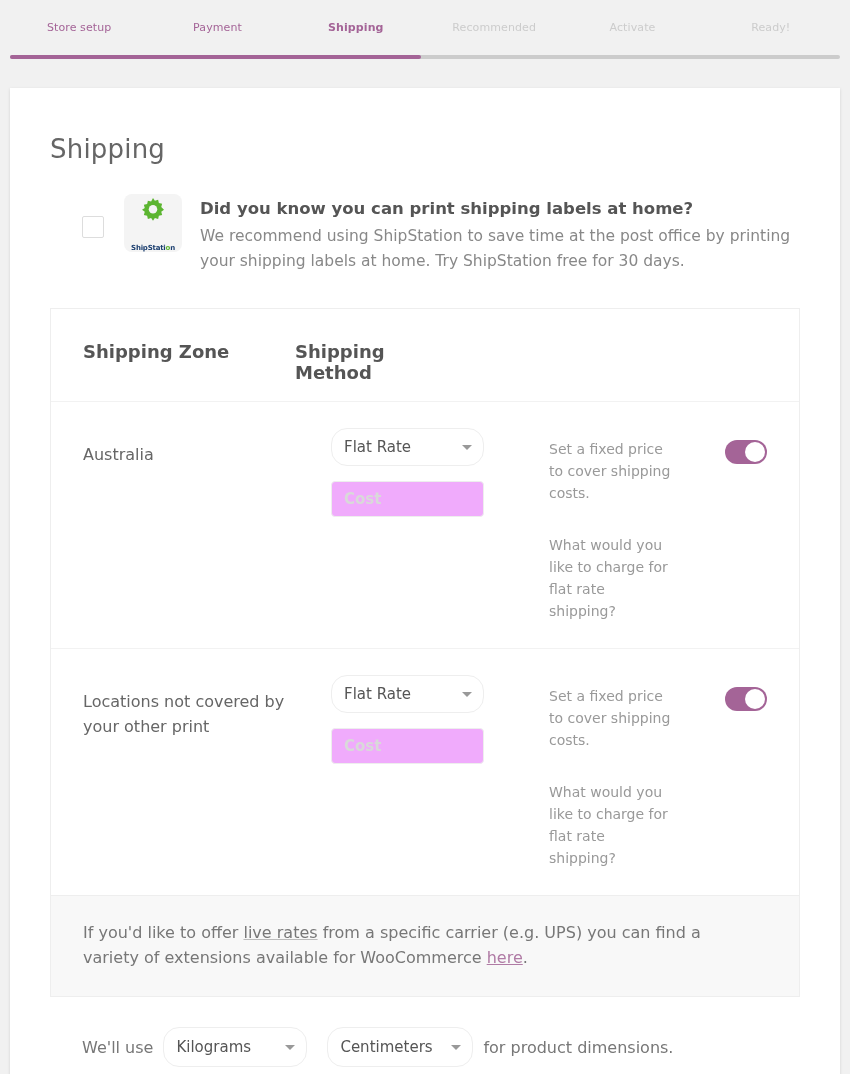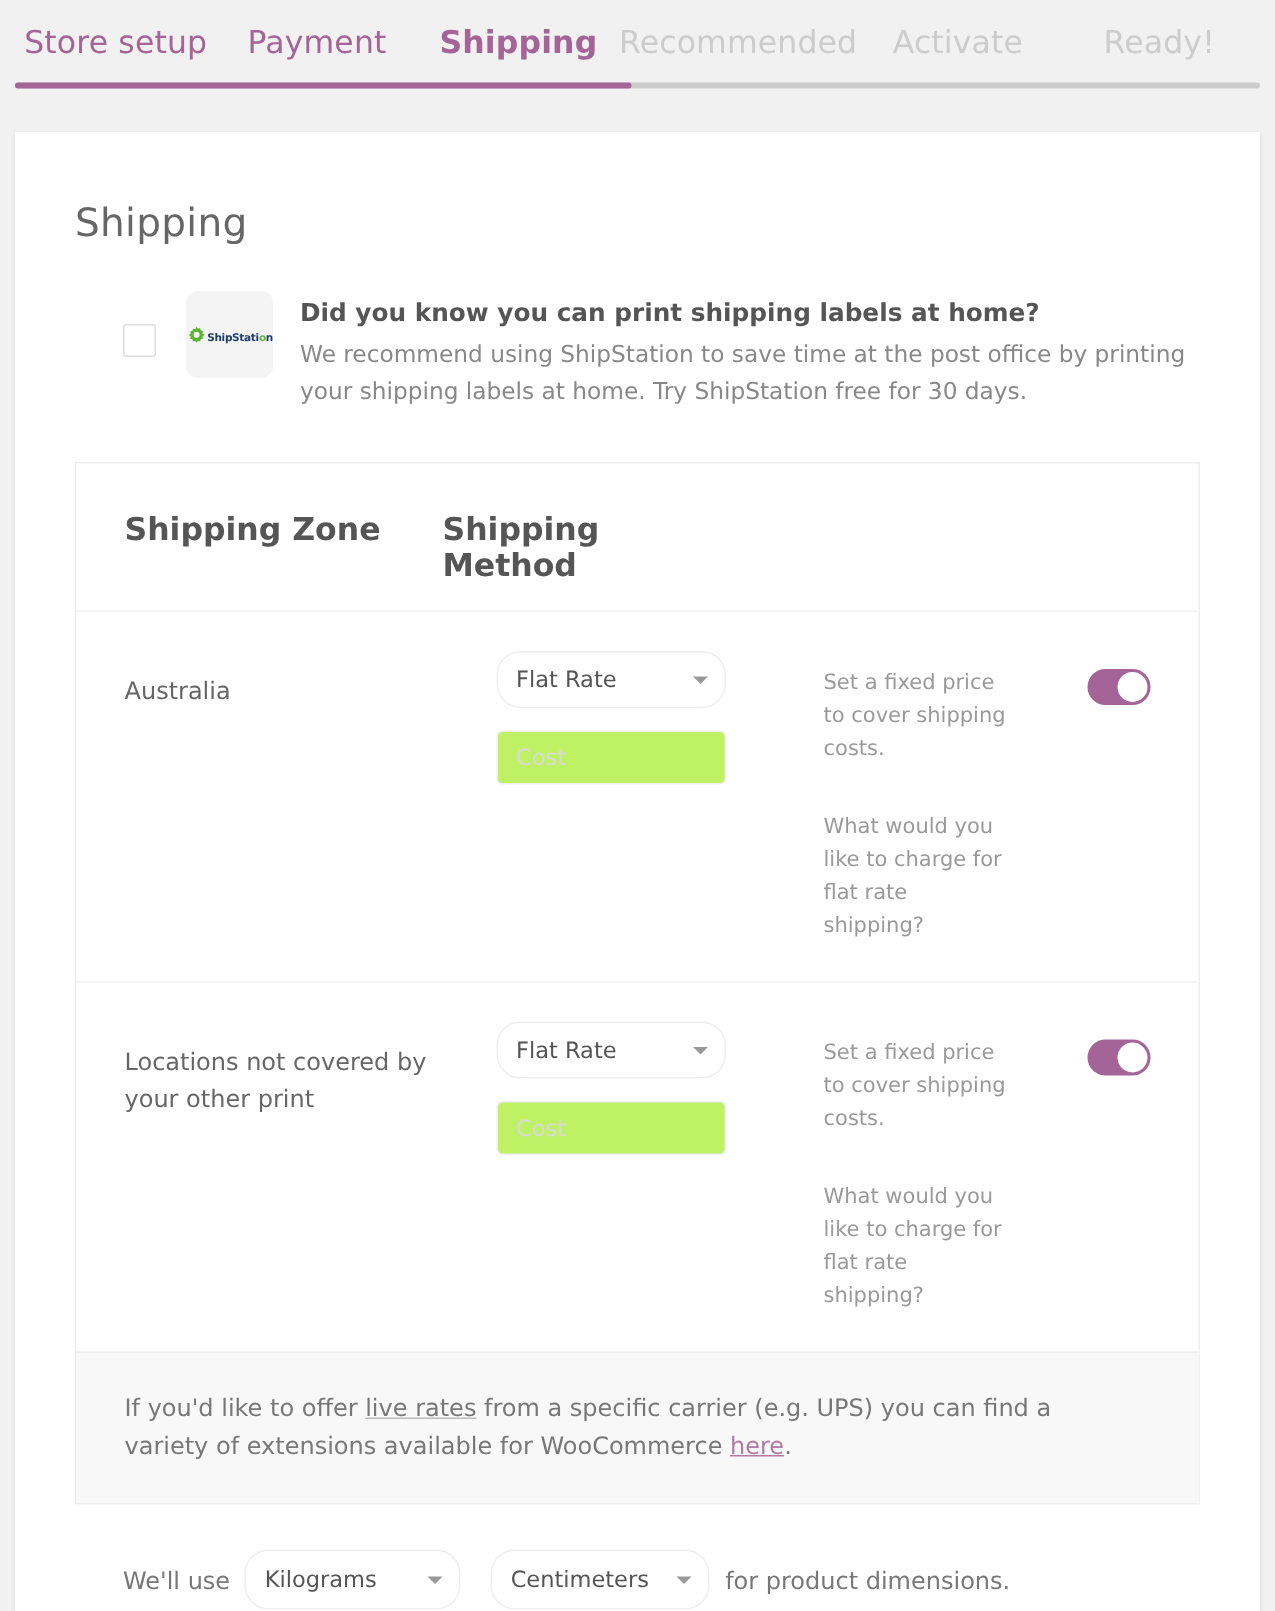--- a/index.html
+++ b/index.html
@@ -31,7 +31,7 @@
     position: relative;
   }
   .step-label {
-    font-size: 21px;
+    font-size: 11px;
     letter-spacing: .1px;
     color: #ccc;
     line-height: 20px;

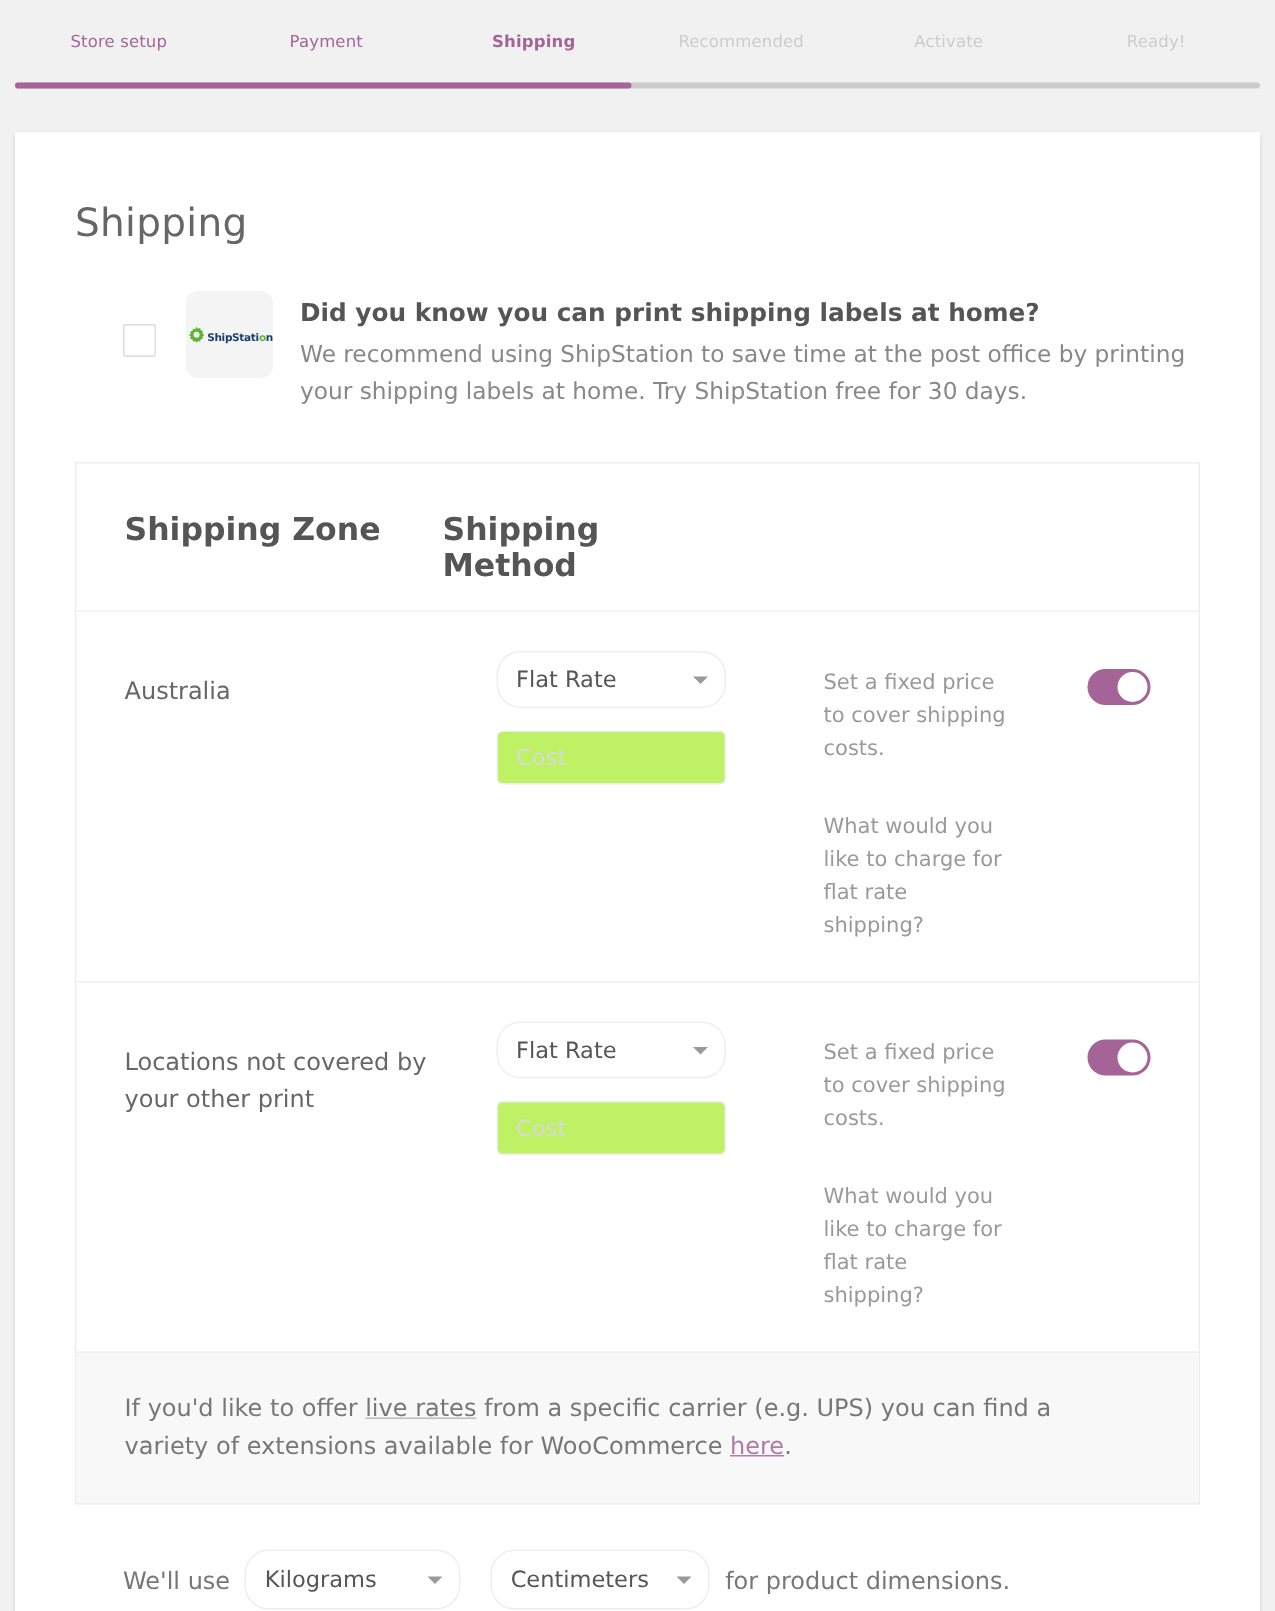--- a/index.html
+++ b/index.html
@@ -122,9 +122,9 @@
     margin: 0 18px 0 20px;
     flex: none;
     display: flex;
-    flex-direction: row;
+    flex-direction: column;
     align-items: center;
-    justify-content: flex-end;
+    justify-content: space-between;
     padding-top: 2px;
   }
   .ss-logo-text {

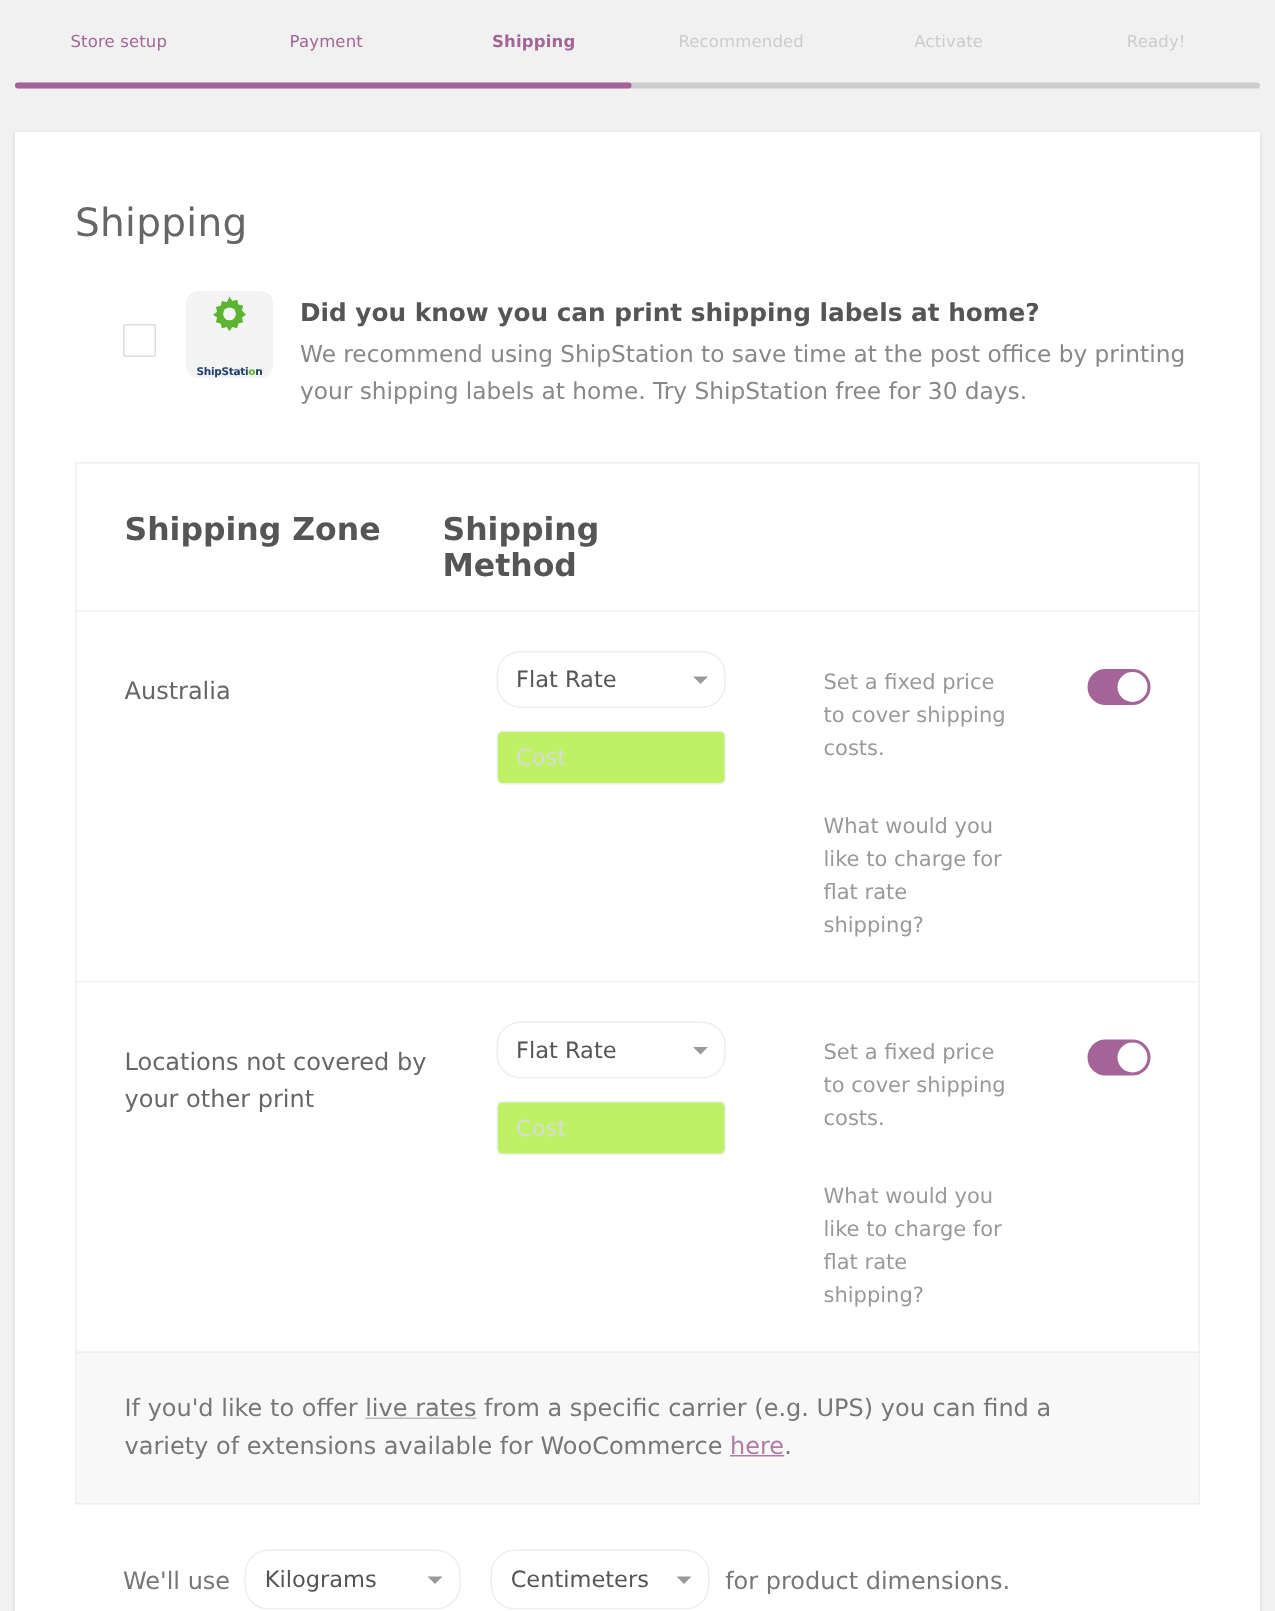--- a/index.html
+++ b/index.html
@@ -160,7 +160,7 @@
     padding: 32px 32px 18px 32px;
   }
   .zones-head .th {
-    font-size: 21px;
+    font-size: 18px;
     font-weight: bold;
     color: #555;
   }

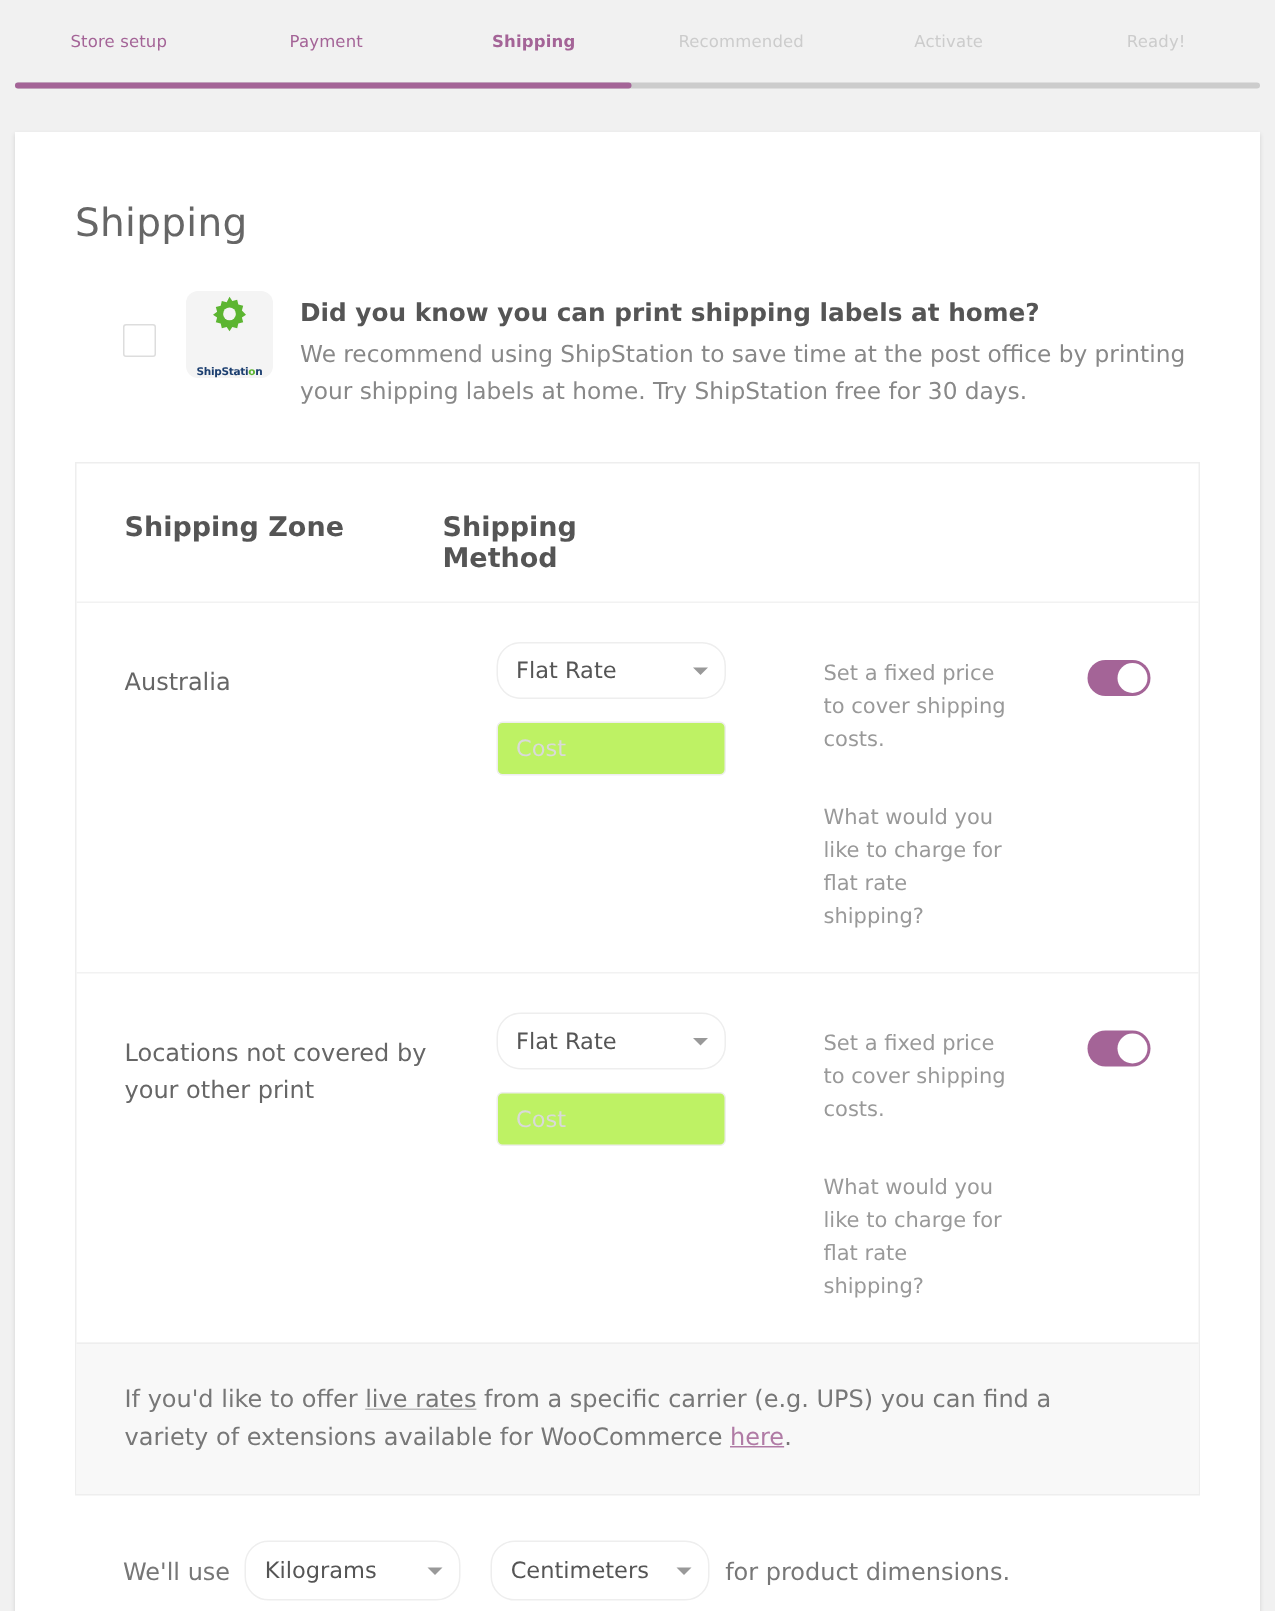--- a/index.html
+++ b/index.html
@@ -234,12 +234,13 @@
     height: 36px;
     border: 1px solid #eee;
     border-radius: 4px;
-    background: #bef264;
+    background: #f0abfc;
     font-size: 15px;
     color: #555;
     padding: 5px 12px;
     font-family: "DejaVu Sans", sans-serif;
     outline: none;
+    font-weight: bold;
   }
   .cost-input::placeholder { color: #d9d9d9; }
 

